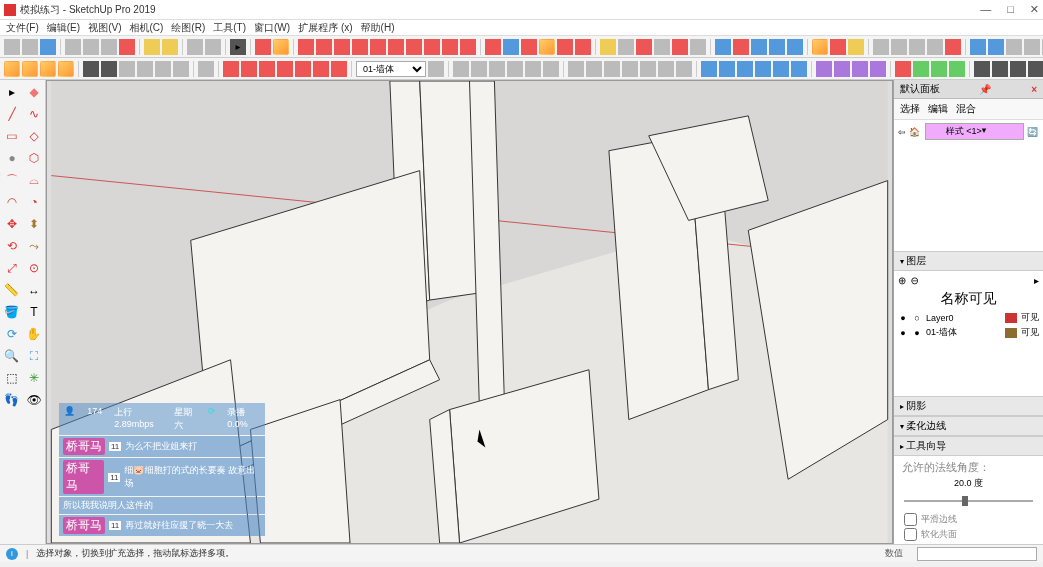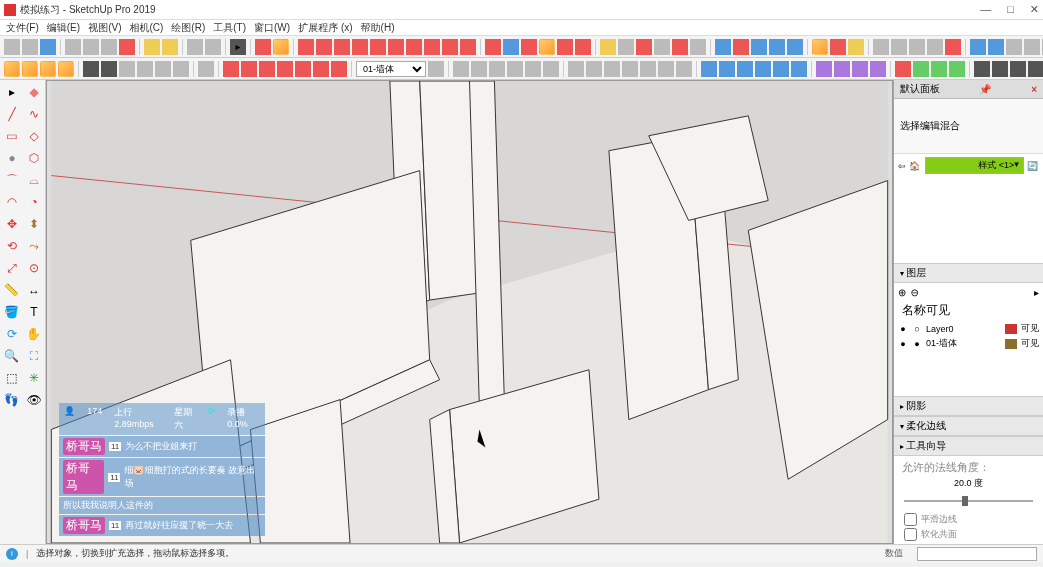--- a/index.html
+++ b/index.html
@@ -44,7 +44,7 @@
 .right-panel { width: 150px; background: #f0f0f0; border-left: 1px solid #a3a3a3; display: flex; flex-direction: column; font-size: 10px; }
 .panel-header { background: #ddd; padding: 2px 6px; font-size: 10px; display: flex; justify-content: space-between; align-items: center; border-bottom: 1px solid #bbb; }
 .panel-header .close { color: #d33; font-weight: bold; cursor: pointer; }
-.panel-tabs { display: flex; padding: 20px 6px; font-size: 10px; background: #f8f8f8; border-bottom: 1px solid #ddd; text-align: center; }
+.panel-tabs { display: flex; gap: 8px; padding: 3px 6px; font-size: 10px; background: #f8f8f8; border-bottom: 1px solid #ddd; text-align: center; }
 .panel-body { padding: 2px 4px; background: #fff; }
 .tag-row { display: flex; align-items: center; gap: 4px; padding: 1px 0; font-size: 9px; }
 .dropdown-field { flex: 1; border: 1px solid #aaa; padding: 1px 4px; background: #84cc16; display: flex; justify-content: flex-end; }

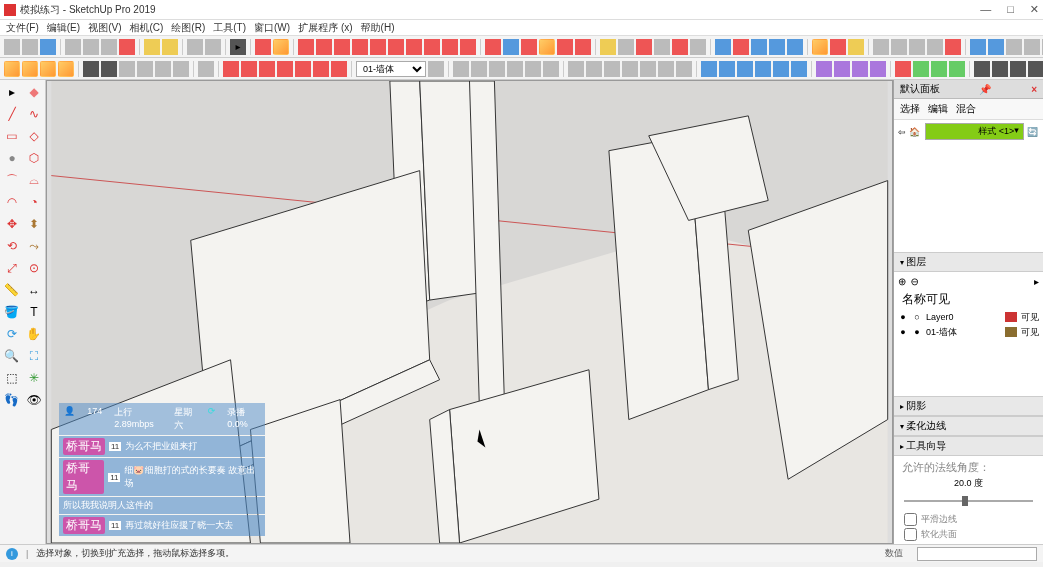--- a/index.html
+++ b/index.html
@@ -47,7 +47,7 @@
 .panel-tabs { display: flex; gap: 8px; padding: 3px 6px; font-size: 10px; background: #f8f8f8; border-bottom: 1px solid #ddd; text-align: center; }
 .panel-body { padding: 2px 4px; background: #fff; }
 .tag-row { display: flex; align-items: center; gap: 4px; padding: 1px 0; font-size: 9px; }
-.dropdown-field { flex: 1; border: 1px solid #aaa; padding: 1px 4px; background: #84cc16; display: flex; justify-content: flex-end; }
+.dropdown-field { flex: 1; border: 1px solid #aaa; padding: 1px 20px; background: #f0abfc; display: flex; justify-content: flex-start; }
 .collapser { background: #e8e8e8; padding: 2px 6px; font-size: 10px; border-top: 1px solid #ccc; border-bottom: 1px solid #ccc; cursor: pointer; }
 .collapser::before { content: "▸ "; font-size: 8px; }
 .collapser.open::before { content: "▾ "; }

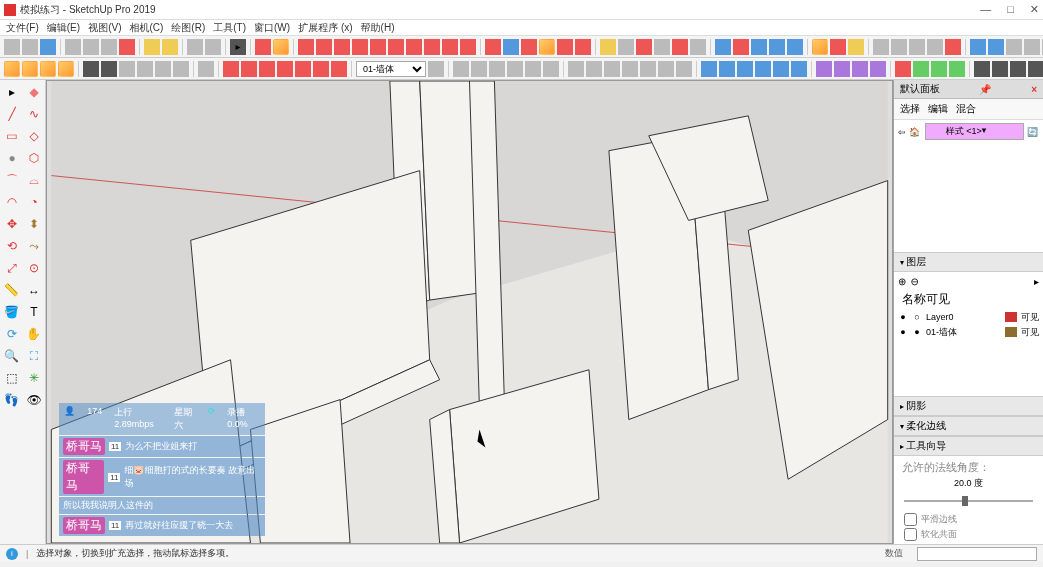--- a/index.html
+++ b/index.html
@@ -53,7 +53,7 @@
 .collapser.open::before { content: "▾ "; }
 .layer-section { background: #fff; padding: 2px; }
 .layer-controls { display: flex; gap: 4px; padding: 2px; align-items: center; }
-.layer-header { display: flex; justify-content: flex-start; padding: 2px 6px; font-size: 12px; }
+.layer-header { display: flex; justify-content: center; padding: 2px 6px; font-size: 14px; }
 .layer-row { display: flex; align-items: center; padding: 1px 2px; font-size: 9px; gap: 4px; }
 .layer-eye { width: 10px; text-align: center; }
 .layer-radio { width: 10px; text-align: center; }

